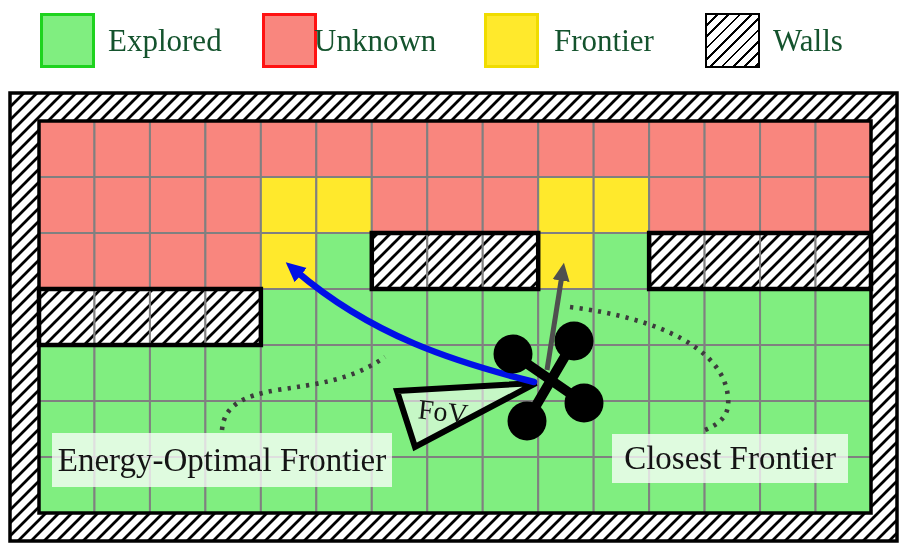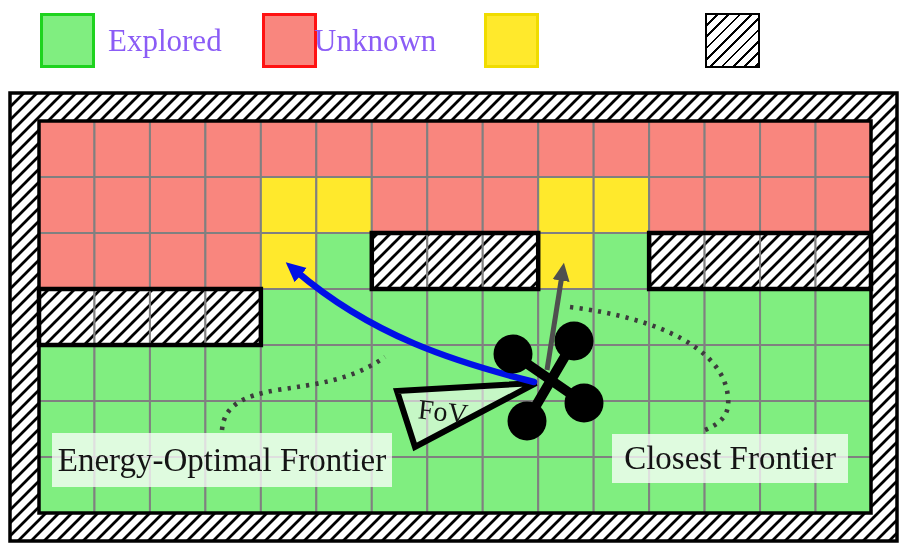--- a/index.html
+++ b/index.html
@@ -20,7 +20,7 @@
   }
   .legend-label{
     position:absolute;top:13px;height:55px;display:flex;align-items:center;
-    font-size:31px;color:#8b5cf6;white-space:nowrap;
+    font-size:31px;color:#14532d;white-space:nowrap;
   }
   
   #map-svg{position:absolute;left:0;top:0;}

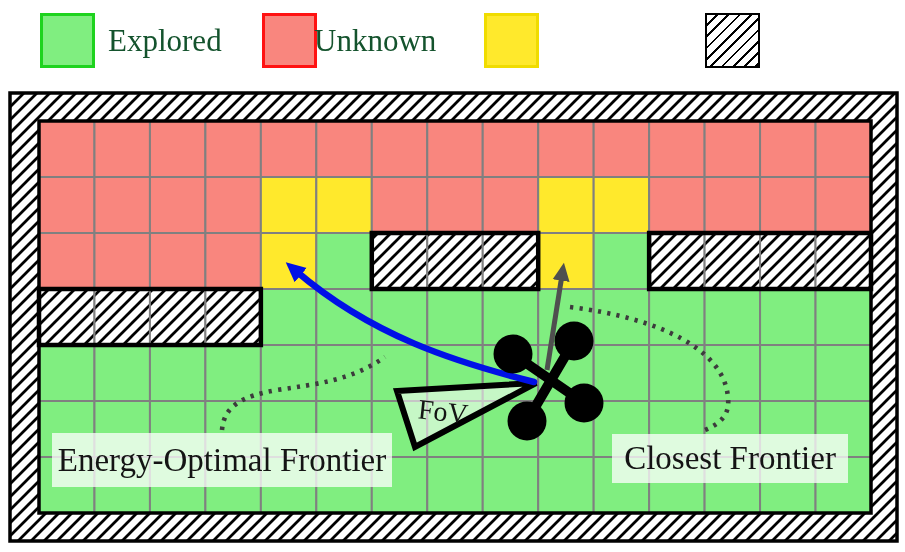--- a/index.html
+++ b/index.html
@@ -46,6 +46,7 @@
     <div class="legend-label" style="left:314px">Unknown</div>
 
     <div class="swatch" style="left: 484px; background: rgb(255, 233, 44); border-color: rgb(240, 220, 0);"></div>
+    <div class="legend-label" style="left:554px">Frontier</div>
 
     <div class="swatch walls" style="left:705px"></div>
   </div>

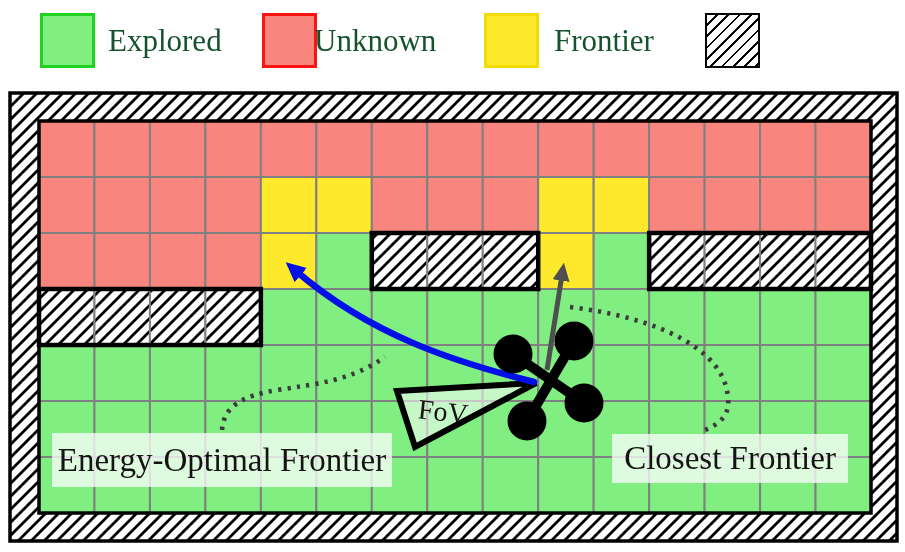--- a/index.html
+++ b/index.html
@@ -49,6 +49,7 @@
     <div class="legend-label" style="left:554px">Frontier</div>
 
     <div class="swatch walls" style="left:705px"></div>
+    <div class="legend-label" style="left:773px">Walls</div>
   </div>
 
   <svg id="map-svg" width="905" height="552" viewBox="0 0 905 552">

